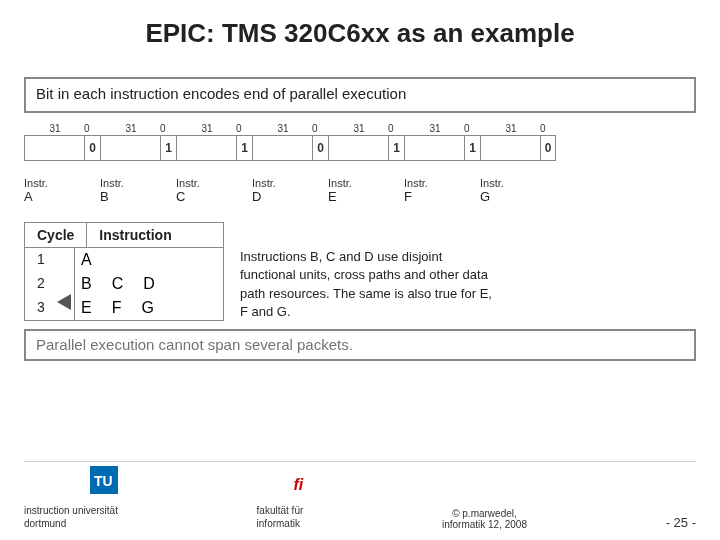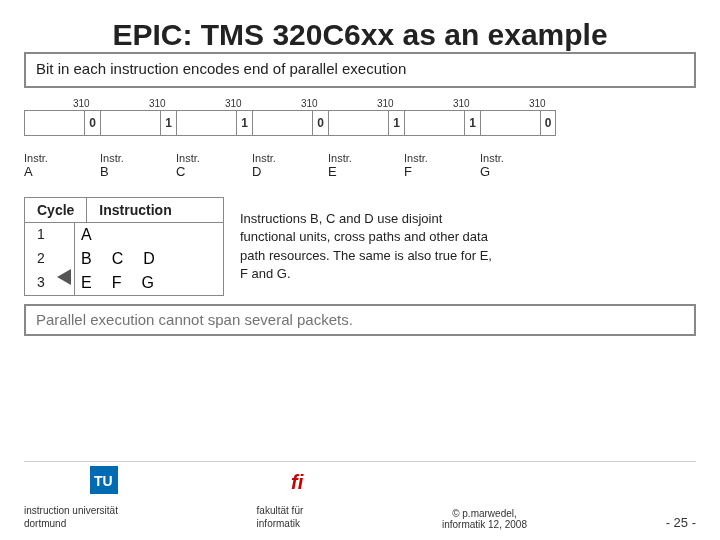--- a/index.html
+++ b/index.html
@@ -22,10 +22,10 @@
     }
 
     .title {
-      font-size: 30px;
+      font-size: 26px;
       font-weight: bold;
       text-align: center;
-      margin-bottom: 0;
+      margin-bottom: 28px;
       color: #222;
     }
 

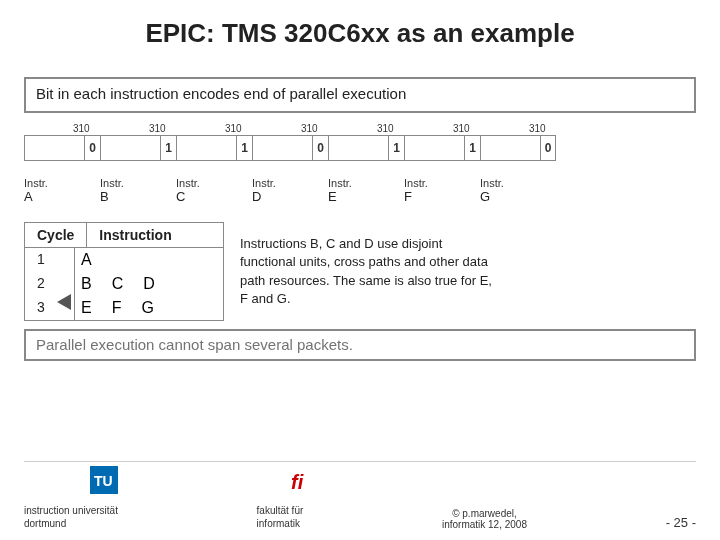--- a/index.html
+++ b/index.html
@@ -92,7 +92,7 @@
 
     .hdr-wide {
       width: 60px;
-      text-align: right;
+      text-align: center;
       padding-left: 2px;
     }
 

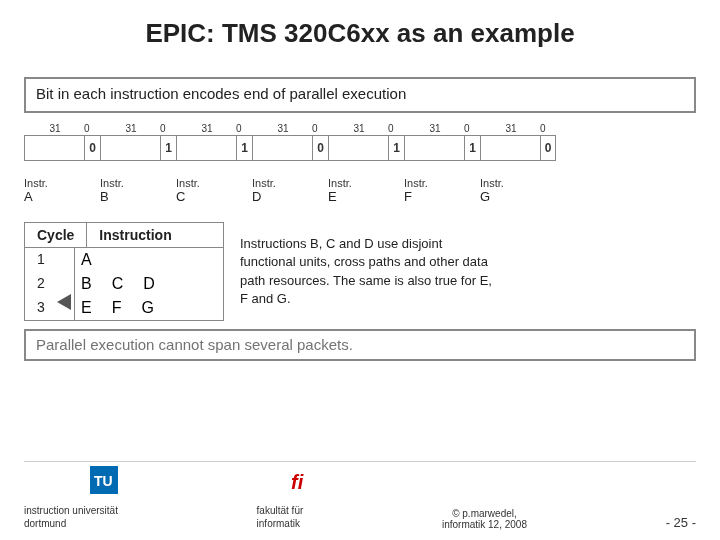--- a/index.html
+++ b/index.html
@@ -133,7 +133,7 @@
     .bottom-section {
       display: flex;
       flex-direction: row;
-      align-items: center;
+      align-items: flex-end;
       gap: 16px;
       margin-bottom: 8px;
     }

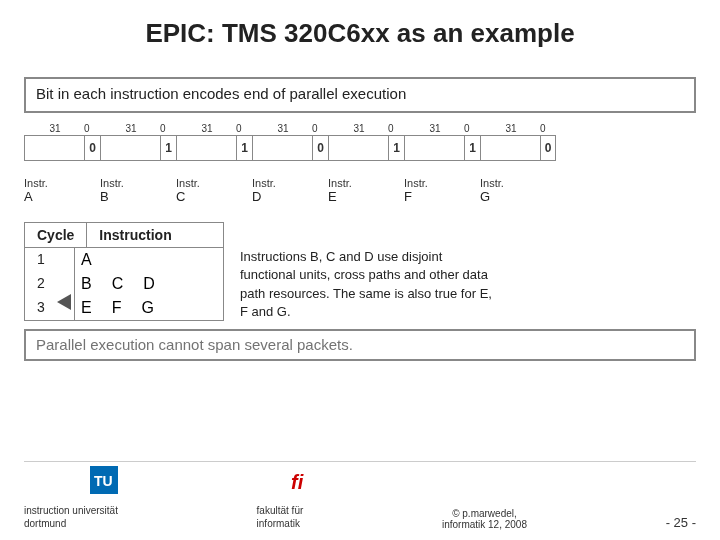--- a/index.html
+++ b/index.html
@@ -250,7 +250,7 @@
     }
 
     .fi-logo {
-      font-size: 20px;
+      font-size: 16px;
       font-weight: bold;
       color: #c00;
       font-style: italic;

